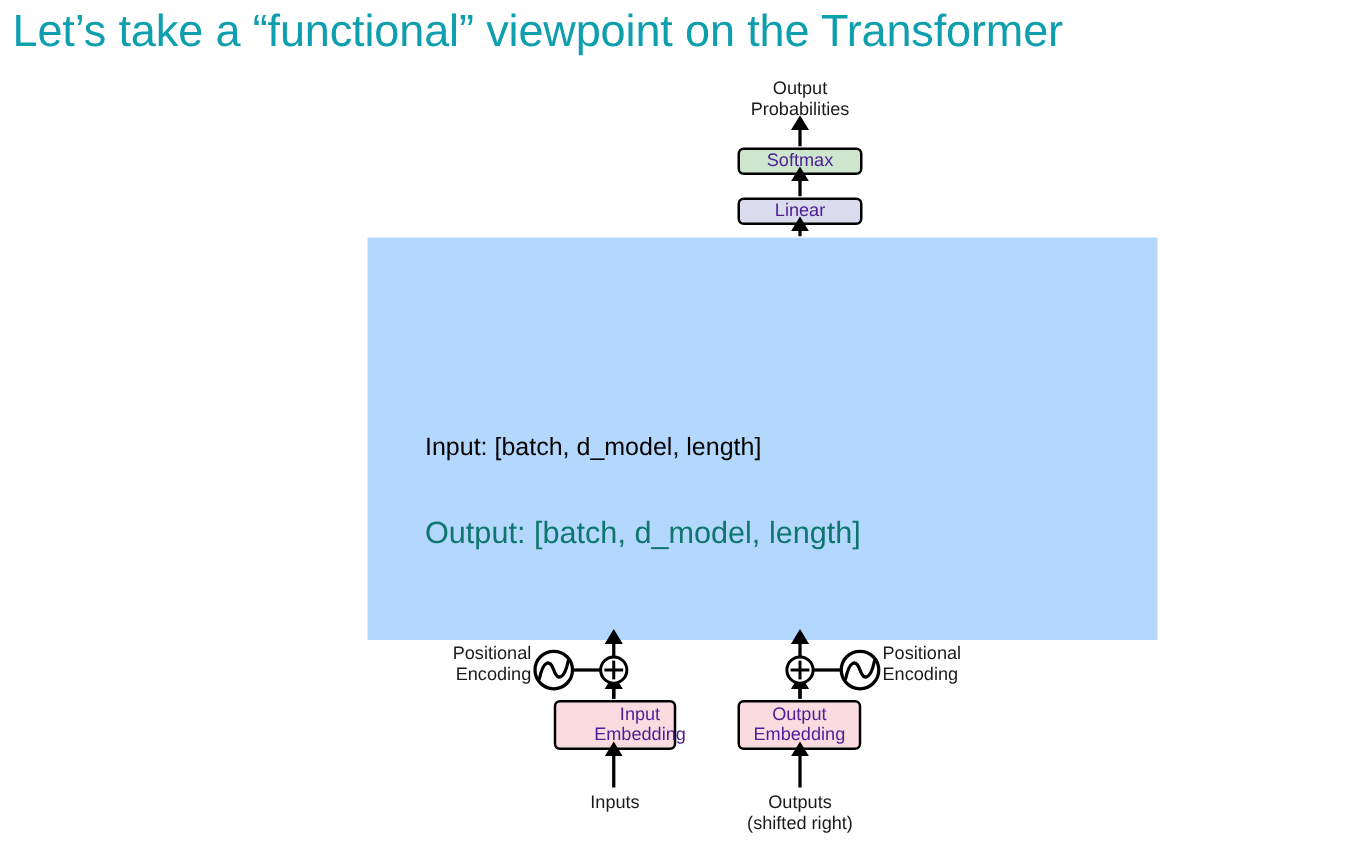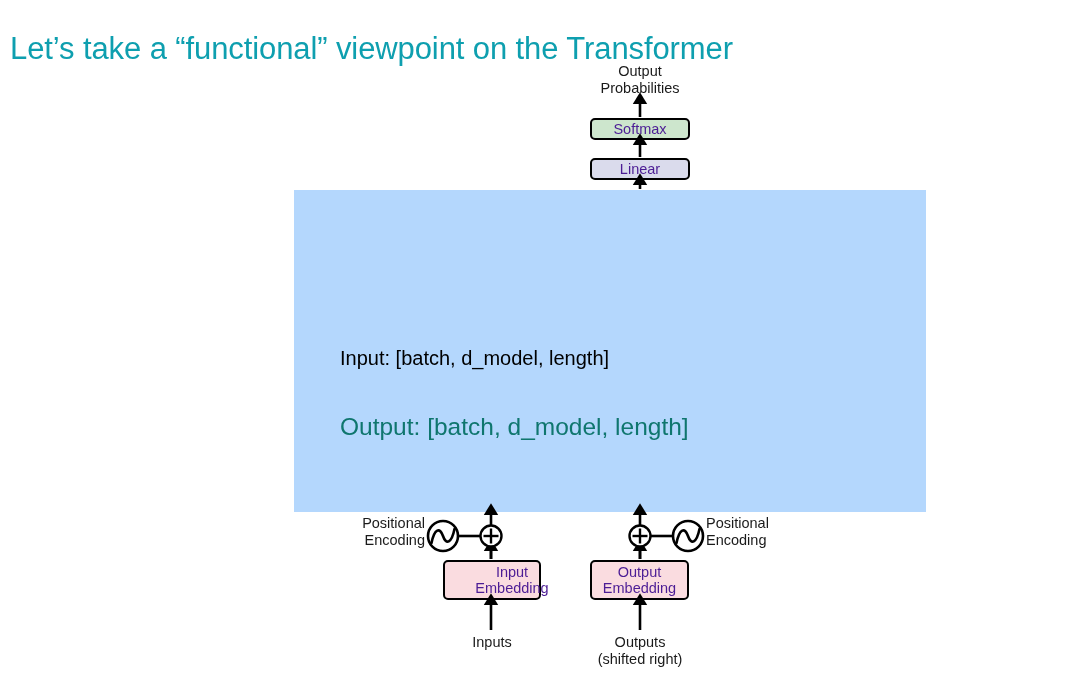--- a/index.html
+++ b/index.html
@@ -21,12 +21,11 @@
     position: absolute;
     left: 10px;
     top: 6px;
-    font-size: 31px;
+    font-size: 36px;
     line-height: 38px;
     color: #0E9FAF;
     white-space: nowrap;
     letter-spacing: -0.1px;
-    margin-top: 24px;
   }
 
   

